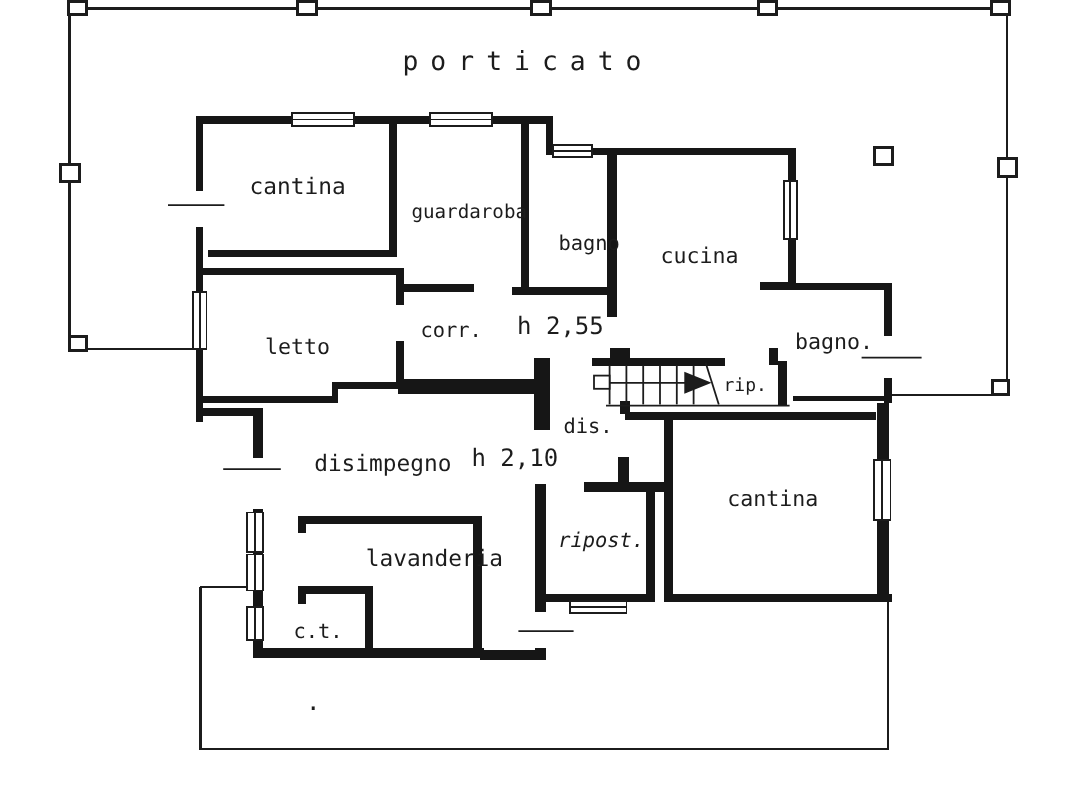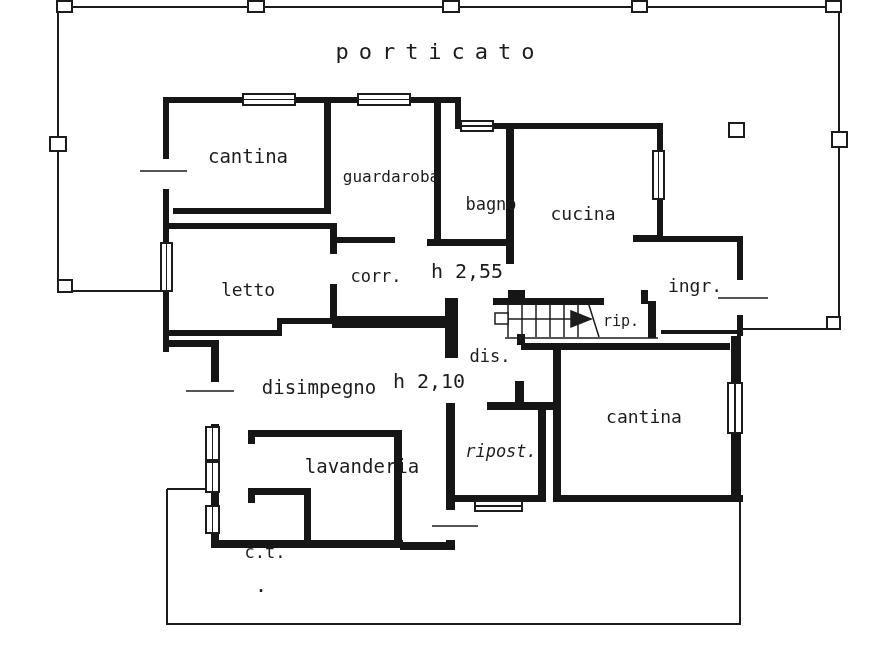--- a/index.html
+++ b/index.html
@@ -197,7 +197,7 @@
   <div class="lbl lbl-letto fs18">letto</div>
   <div class="lbl lbl-corr fs17">corr.</div>
   <div class="lbl lbl-h255 fs20">h 2,55</div>
-  <div class="lbl lbl-ingr fs18">ingr.</div>
+  <div class="lbl lbl-ingr fs18">bagno.</div>
   <div class="lbl lbl-rip fs15">rip.</div>
   <div class="lbl lbl-dis fs17">dis.</div>
   <div class="lbl lbl-disimpegno fs19">disimpegno</div>

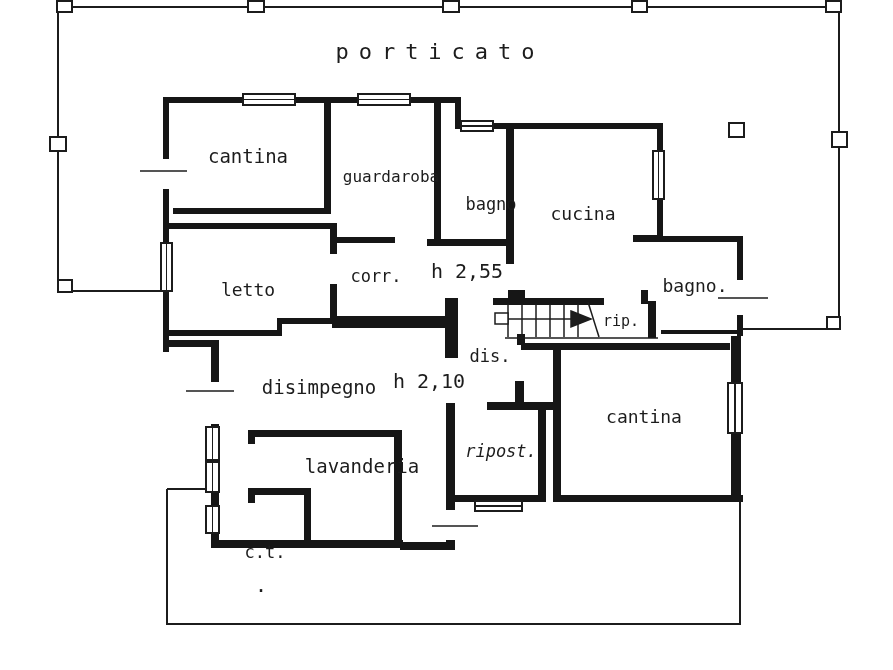--- a/index.html
+++ b/index.html
@@ -39,7 +39,7 @@
   .lbl-cantina-lower{left:644px;top:417px;}
   .lbl-ripost{left:501px;top:451px;font-style:italic;}
   .lbl-lavanderia{left:322px;top:466px;margin-left:40px;}
-  .lbl-ct{left:265px;top:552px;text-align:right;}
+  .lbl-ct{left:265px;top:527px;text-align:right;}
   .lbl-dot{left:261px;top:585px;}
   .lbl-altra-unita{left:462px;top:582px;letter-spacing:8px;word-spacing:26px;}
 </style>

